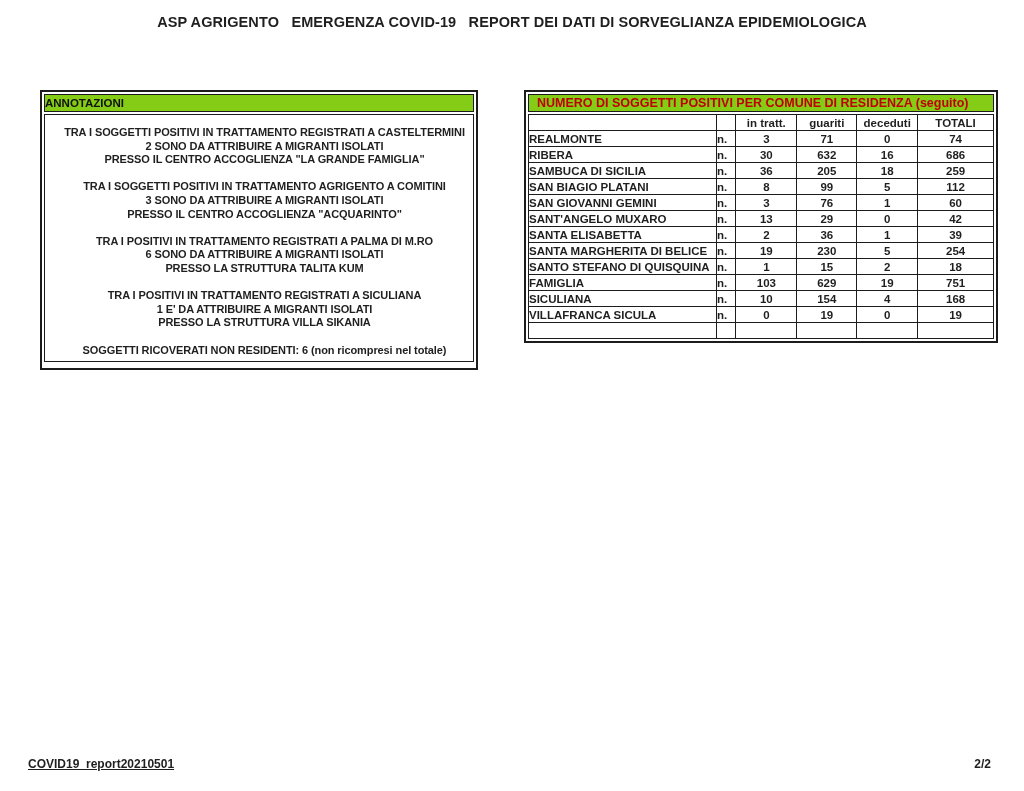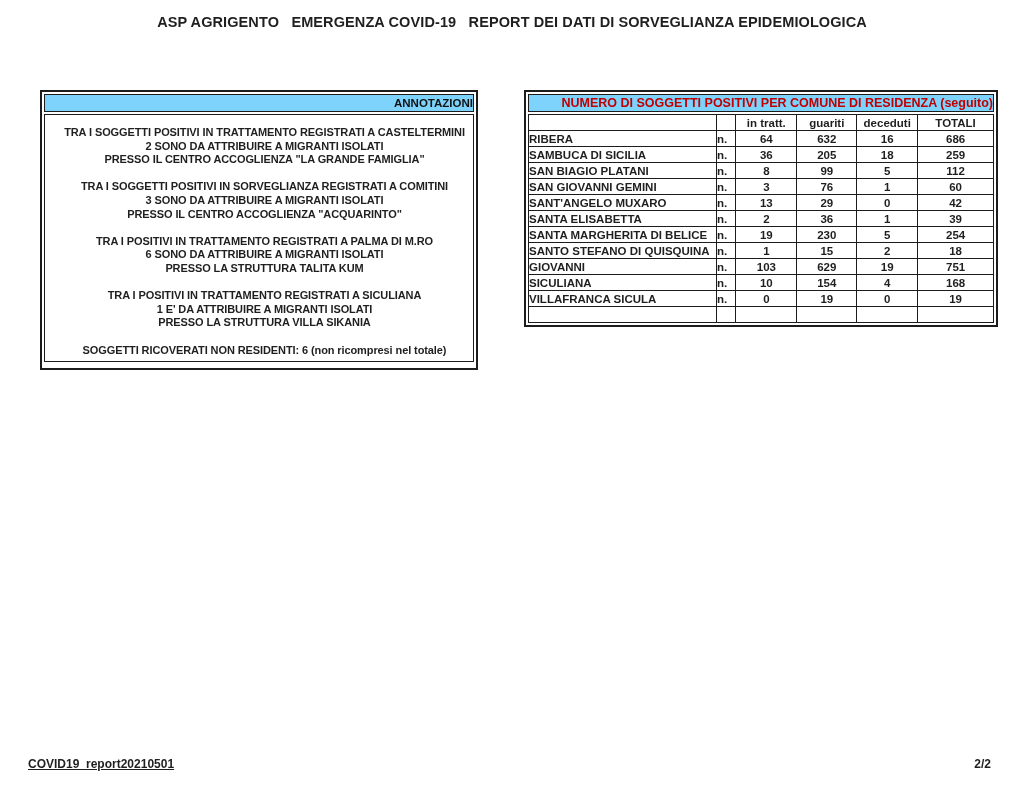--- a/index.html
+++ b/index.html
@@ -32,11 +32,11 @@
   .table-frame{ left:524px; top:90px; width:474px; }
 
   .yellow-bar{
-    background:#7dd3fc;
+    background:#84cc16;
     border:1.5px solid #1c1c1c;
     height:16px;
     line-height:16px;
-    text-align:right;
+    text-align:left;
     box-sizing:content-box;
     overflow:hidden;
   }

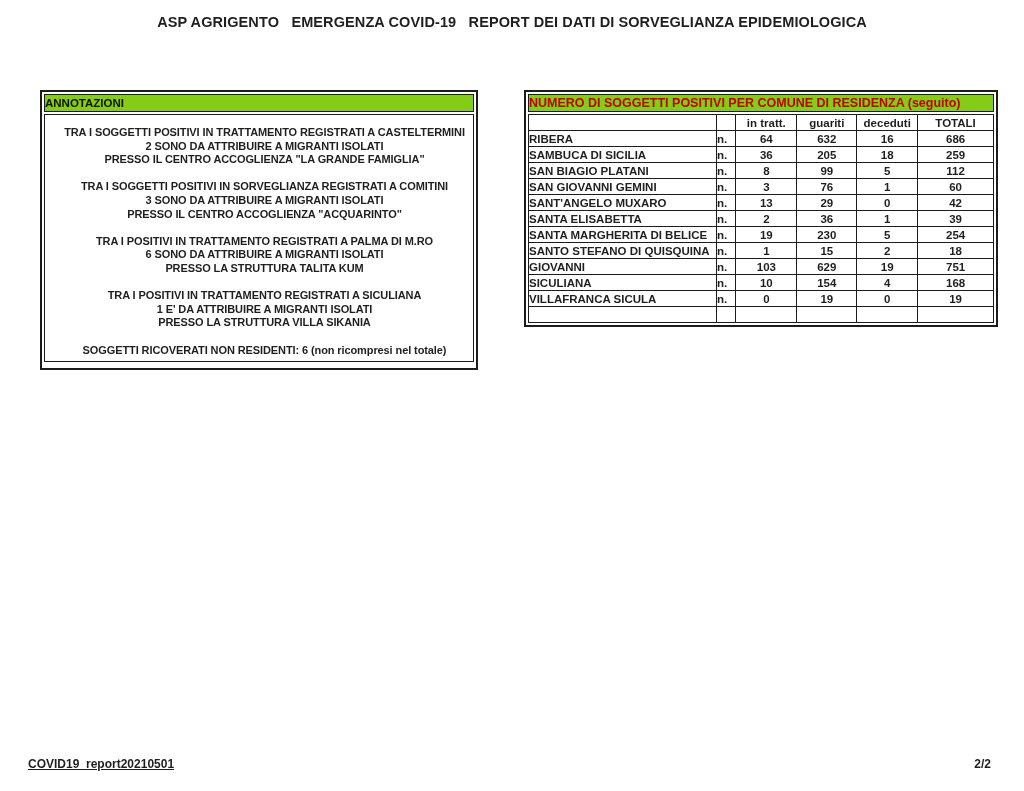--- a/index.html
+++ b/index.html
@@ -41,7 +41,7 @@
     overflow:hidden;
   }
   .annot-header{ font-size:11.5px; color:#111111; }
-  .table-title{ font-size:12.5px; color:#c00000; white-space:nowrap; }
+  .table-title{ font-size:12.5px; color:#c00000; white-space:nowrap;padding-left:8px; }
 
   
   .annot-content{

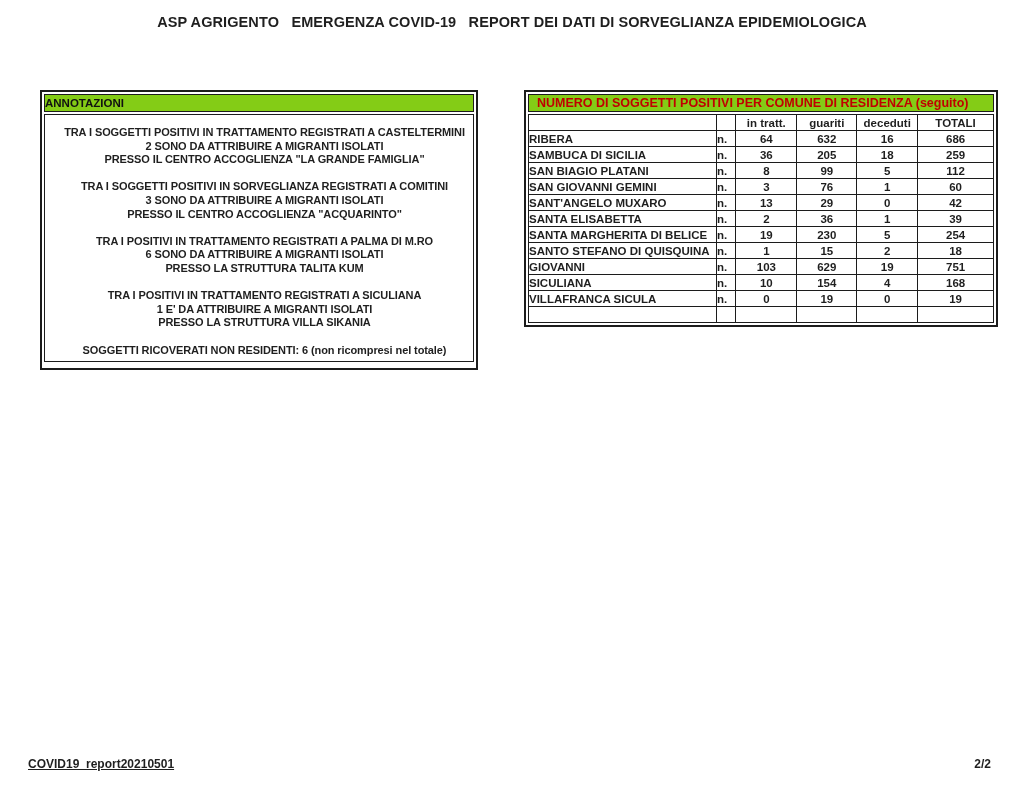--- a/index.html
+++ b/index.html
@@ -147,6 +147,14 @@
       </thead>
       <tbody>
           <tr>
+            <td class="c-name">REALMONTE</td>
+            <td class="c-unit">n.</td>
+            <td class="c-num">3</td>
+            <td class="c-num">71</td>
+            <td class="c-num">0</td>
+            <td class="c-num">74</td>
+          </tr>
+          <tr>
             <td class="c-name">RIBERA</td>
             <td class="c-unit">n.</td>
             <td class="c-num">64</td>

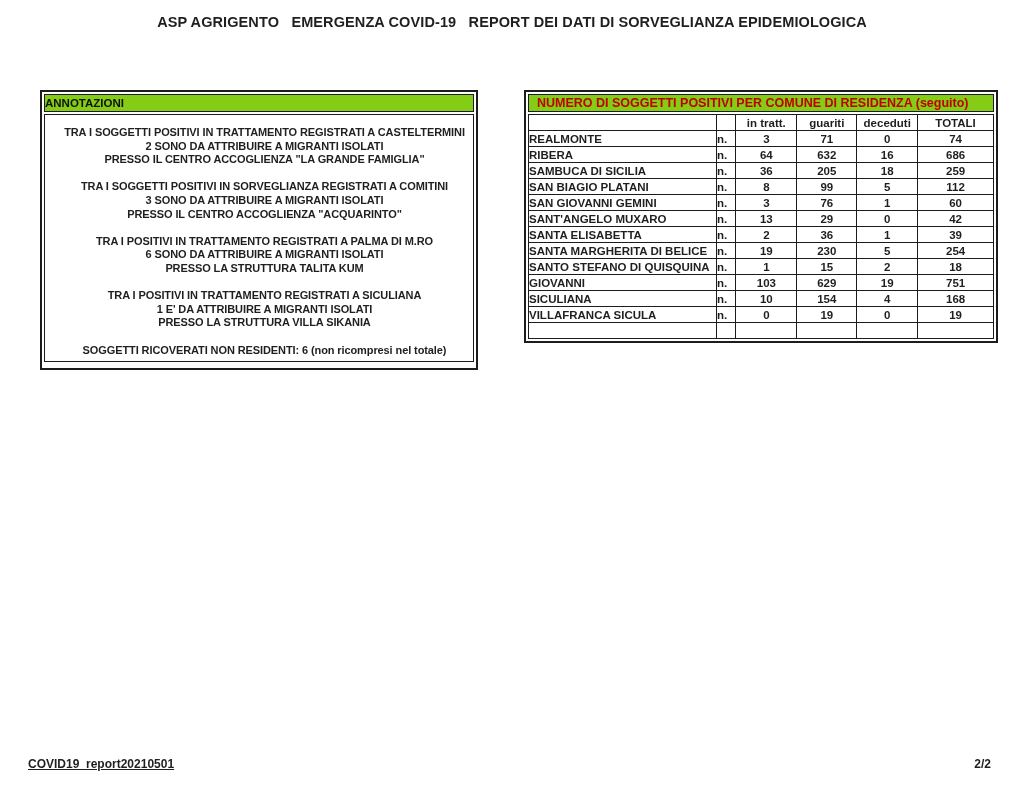--- a/index.html
+++ b/index.html
@@ -157,7 +157,7 @@
           <tr>
             <td class="c-name">RIBERA</td>
             <td class="c-unit">n.</td>
-            <td class="c-num">64</td>
+            <td class="c-num">30</td>
             <td class="c-num">632</td>
             <td class="c-num">16</td>
             <td class="c-num">686</td>

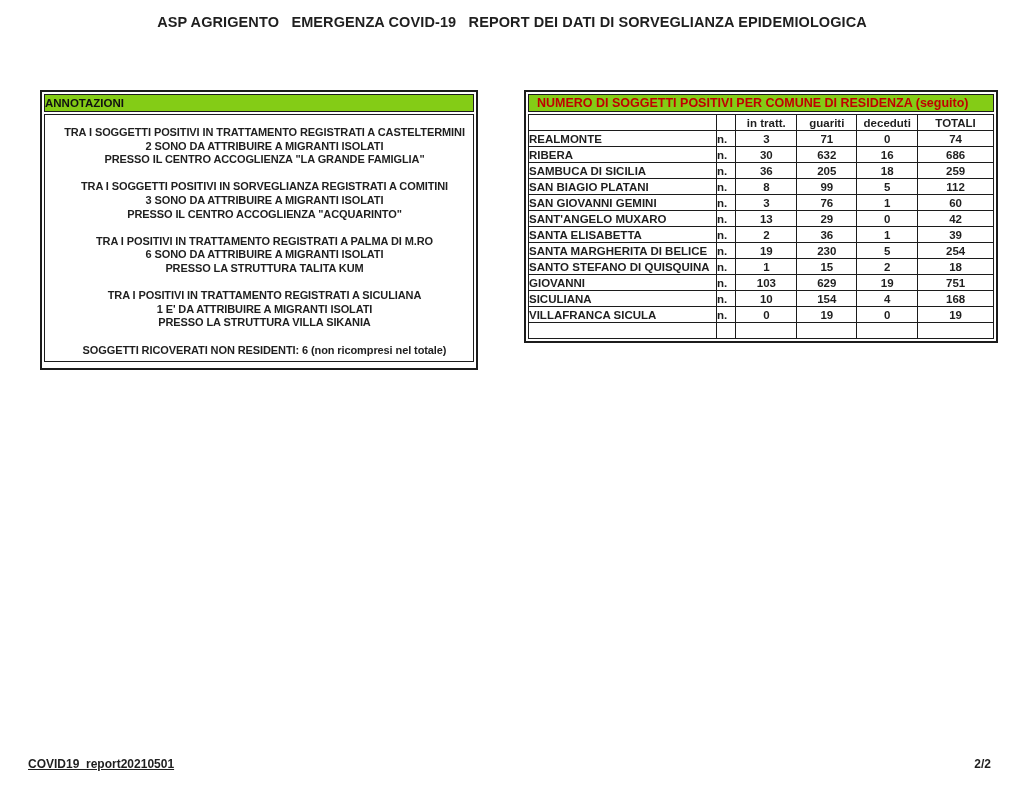--- a/index.html
+++ b/index.html
@@ -108,7 +108,7 @@
         <div class="annot-line">2 SONO DA ATTRIBUIRE A MIGRANTI ISOLATI</div>
         <div class="annot-line">PRESSO IL CENTRO ACCOGLIENZA "LA GRANDE FAMIGLIA"</div>
         <div class="annot-line"></div>
-        <div class="annot-line">TRA I SOGGETTI POSITIVI IN SORVEGLIANZA REGISTRATI A COMITINI</div>
+        <div class="annot-line">TRA I SOGGETTI POSITIVI IN TRATTAMENTO AGRIGENTO A COMITINI</div>
         <div class="annot-line">3 SONO DA ATTRIBUIRE A MIGRANTI ISOLATI</div>
         <div class="annot-line">PRESSO IL CENTRO ACCOGLIENZA "ACQUARINTO"</div>
         <div class="annot-line"></div>

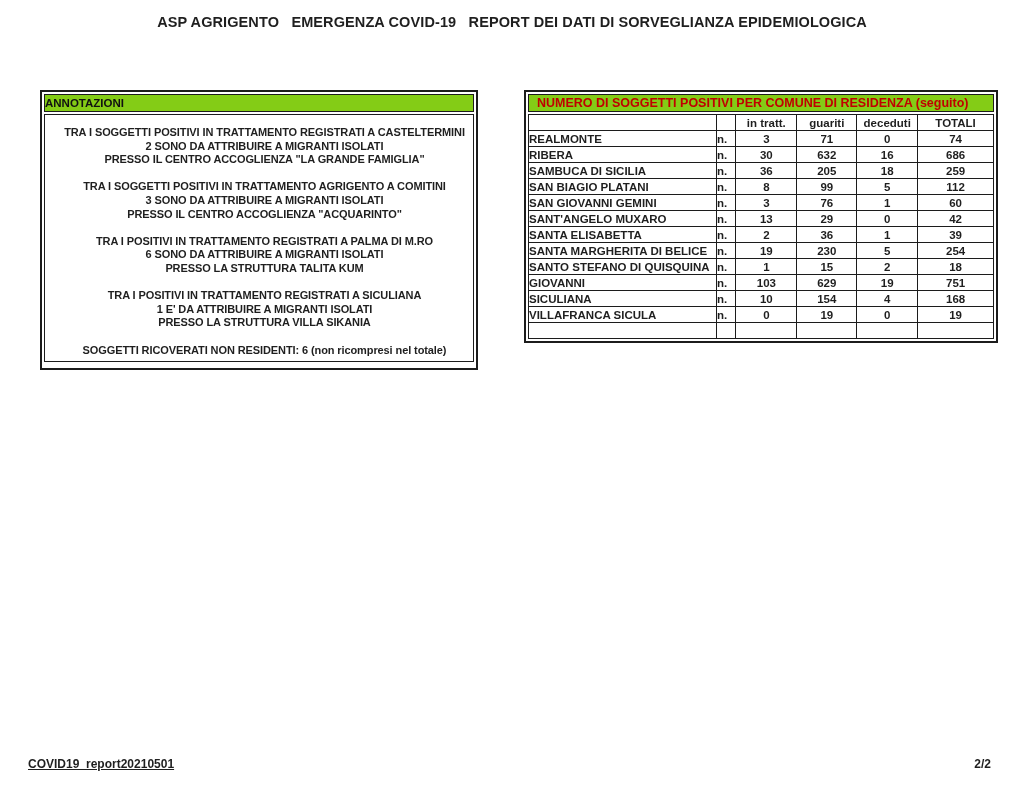--- a/index.html
+++ b/index.html
@@ -219,7 +219,7 @@
             <td class="c-num">18</td>
           </tr>
           <tr>
-            <td class="c-name">GIOVANNI</td>
+            <td class="c-name">FAMIGLIA</td>
             <td class="c-unit">n.</td>
             <td class="c-num">103</td>
             <td class="c-num">629</td>

